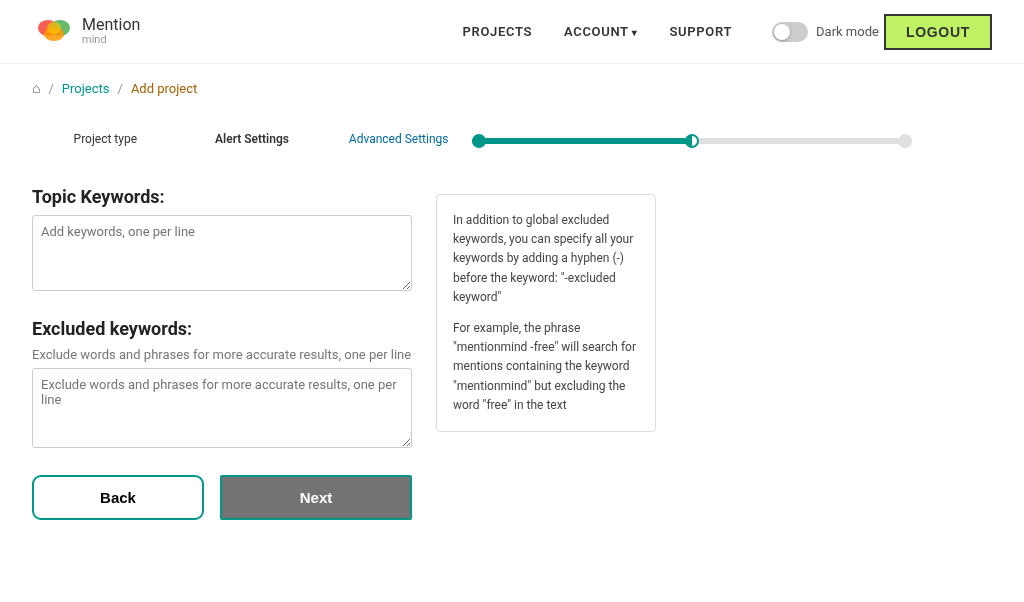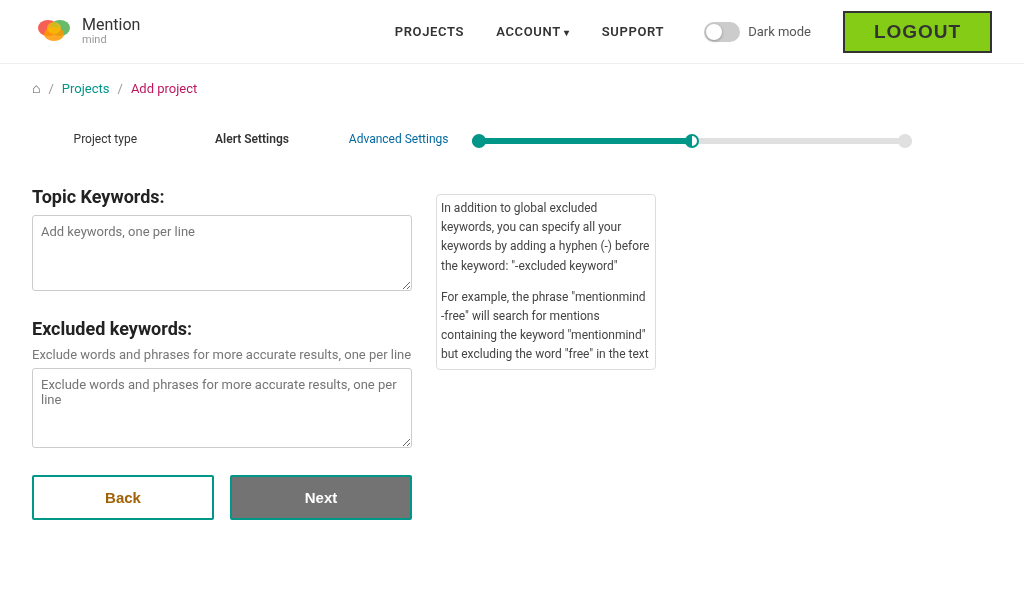--- a/index.html
+++ b/index.html
@@ -55,7 +55,7 @@
     .header-right {
       display: flex;
       align-items: center;
-      gap: 32px;
+      gap: 5px;
     }
     .dark-mode-toggle {
       display: flex;

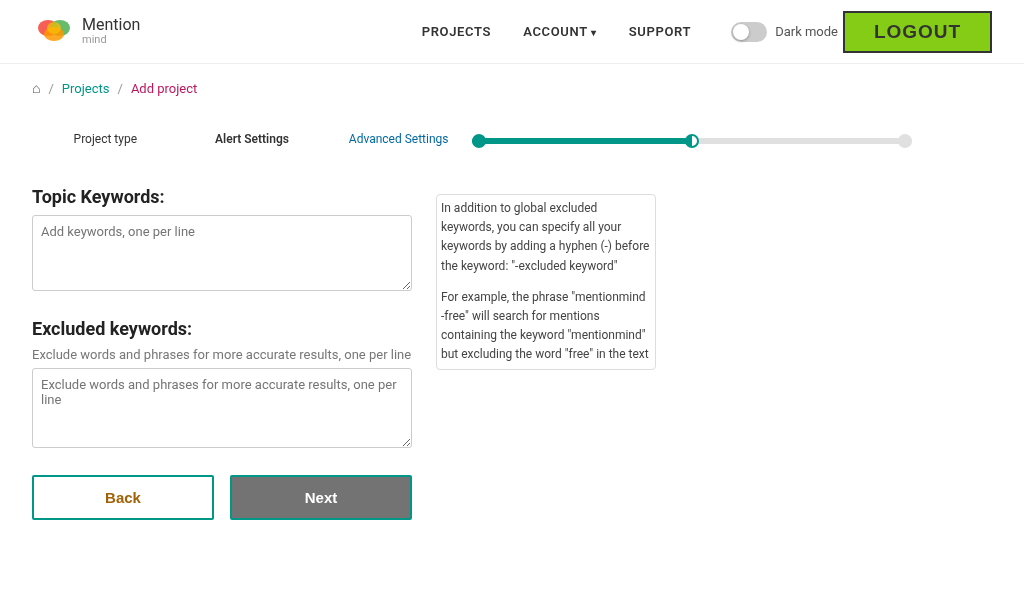--- a/index.html
+++ b/index.html
@@ -84,9 +84,9 @@
     }
     .logout-btn {
       border: 2px solid #333;
-      background: #84cc16;
-      padding: 8px 29px;
-      font-size: 19px;
+      background: #bef264;
+      padding: 8px 20px;
+      font-size: 14px;
       font-weight: 700;
       letter-spacing: 0.05em;
       cursor: pointer;

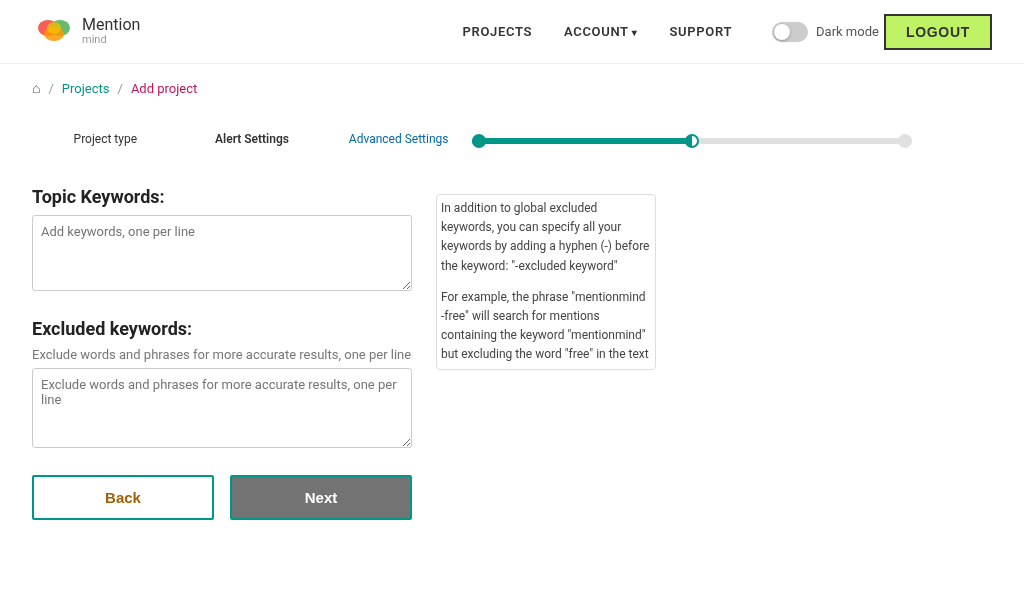--- a/index.html
+++ b/index.html
@@ -103,7 +103,7 @@
     }
     .breadcrumb a { color: #009688; text-decoration: none; }
     .breadcrumb-sep { color: #999; }
-    .breadcrumb-current { color: #be185d; text-align: right; }
+    .breadcrumb-current { color: #a16207; text-align: right; }
     .home-icon { color: #555; font-size: 14px; }
 
     

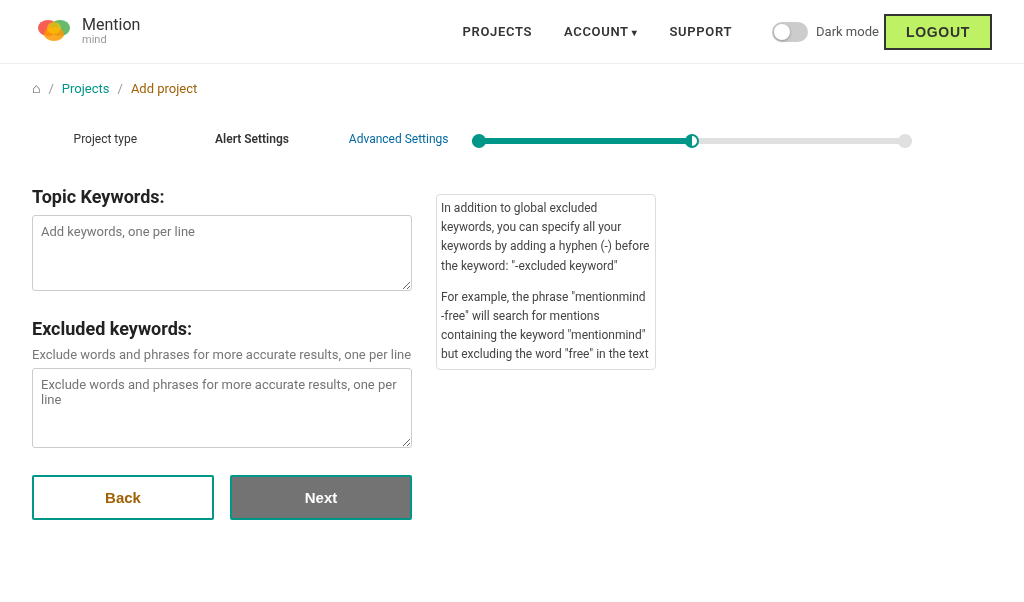--- a/index.html
+++ b/index.html
@@ -228,7 +228,7 @@
     .tip-box {
       border: 1px solid #ddd;
       border-radius: 4px;
-      padding: 4px;
+      padding: 16px;
       font-size: 12px;
       color: #444;
       line-height: 1.6;

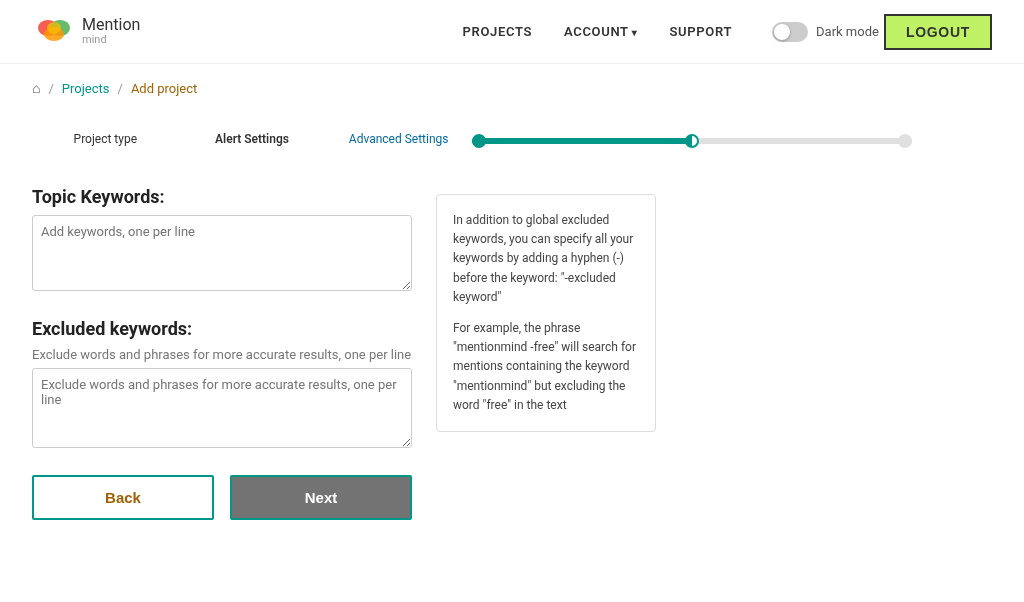--- a/index.html
+++ b/index.html
@@ -246,14 +246,14 @@
     }
     .btn-back {
       flex: 1;
-      padding: 12px;
+      padding: 2px;
       border: 2px solid #009688;
       background: #fff;
-      color: #a16207;
+      color: #000000;
       font-size: 15px;
       font-weight: 600;
       cursor: pointer;
-      border-radius: 2px;
+      border-radius: 9px;
     }
     .btn-next {
       flex: 1;

